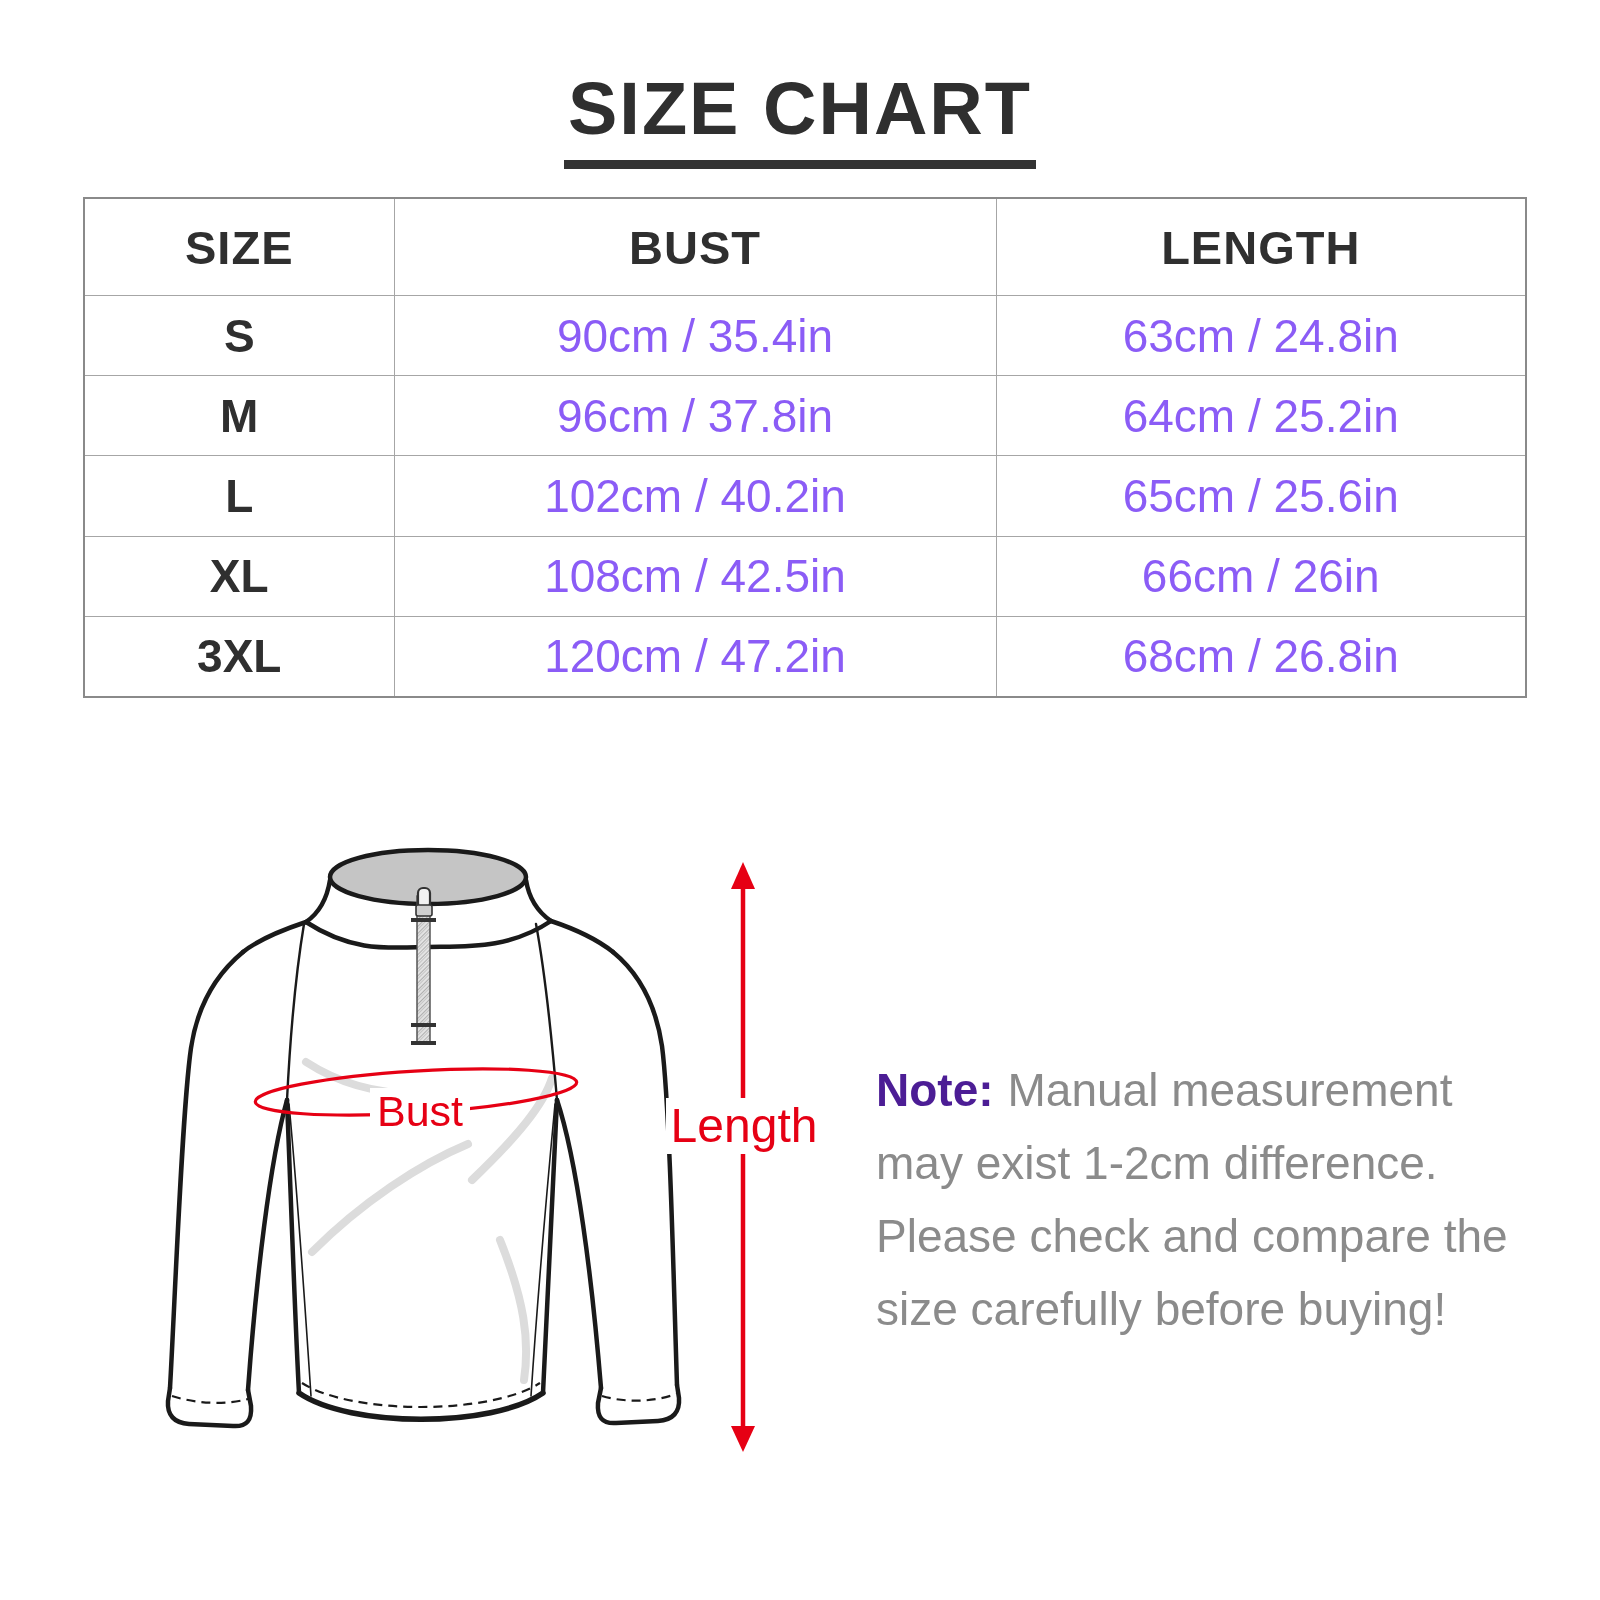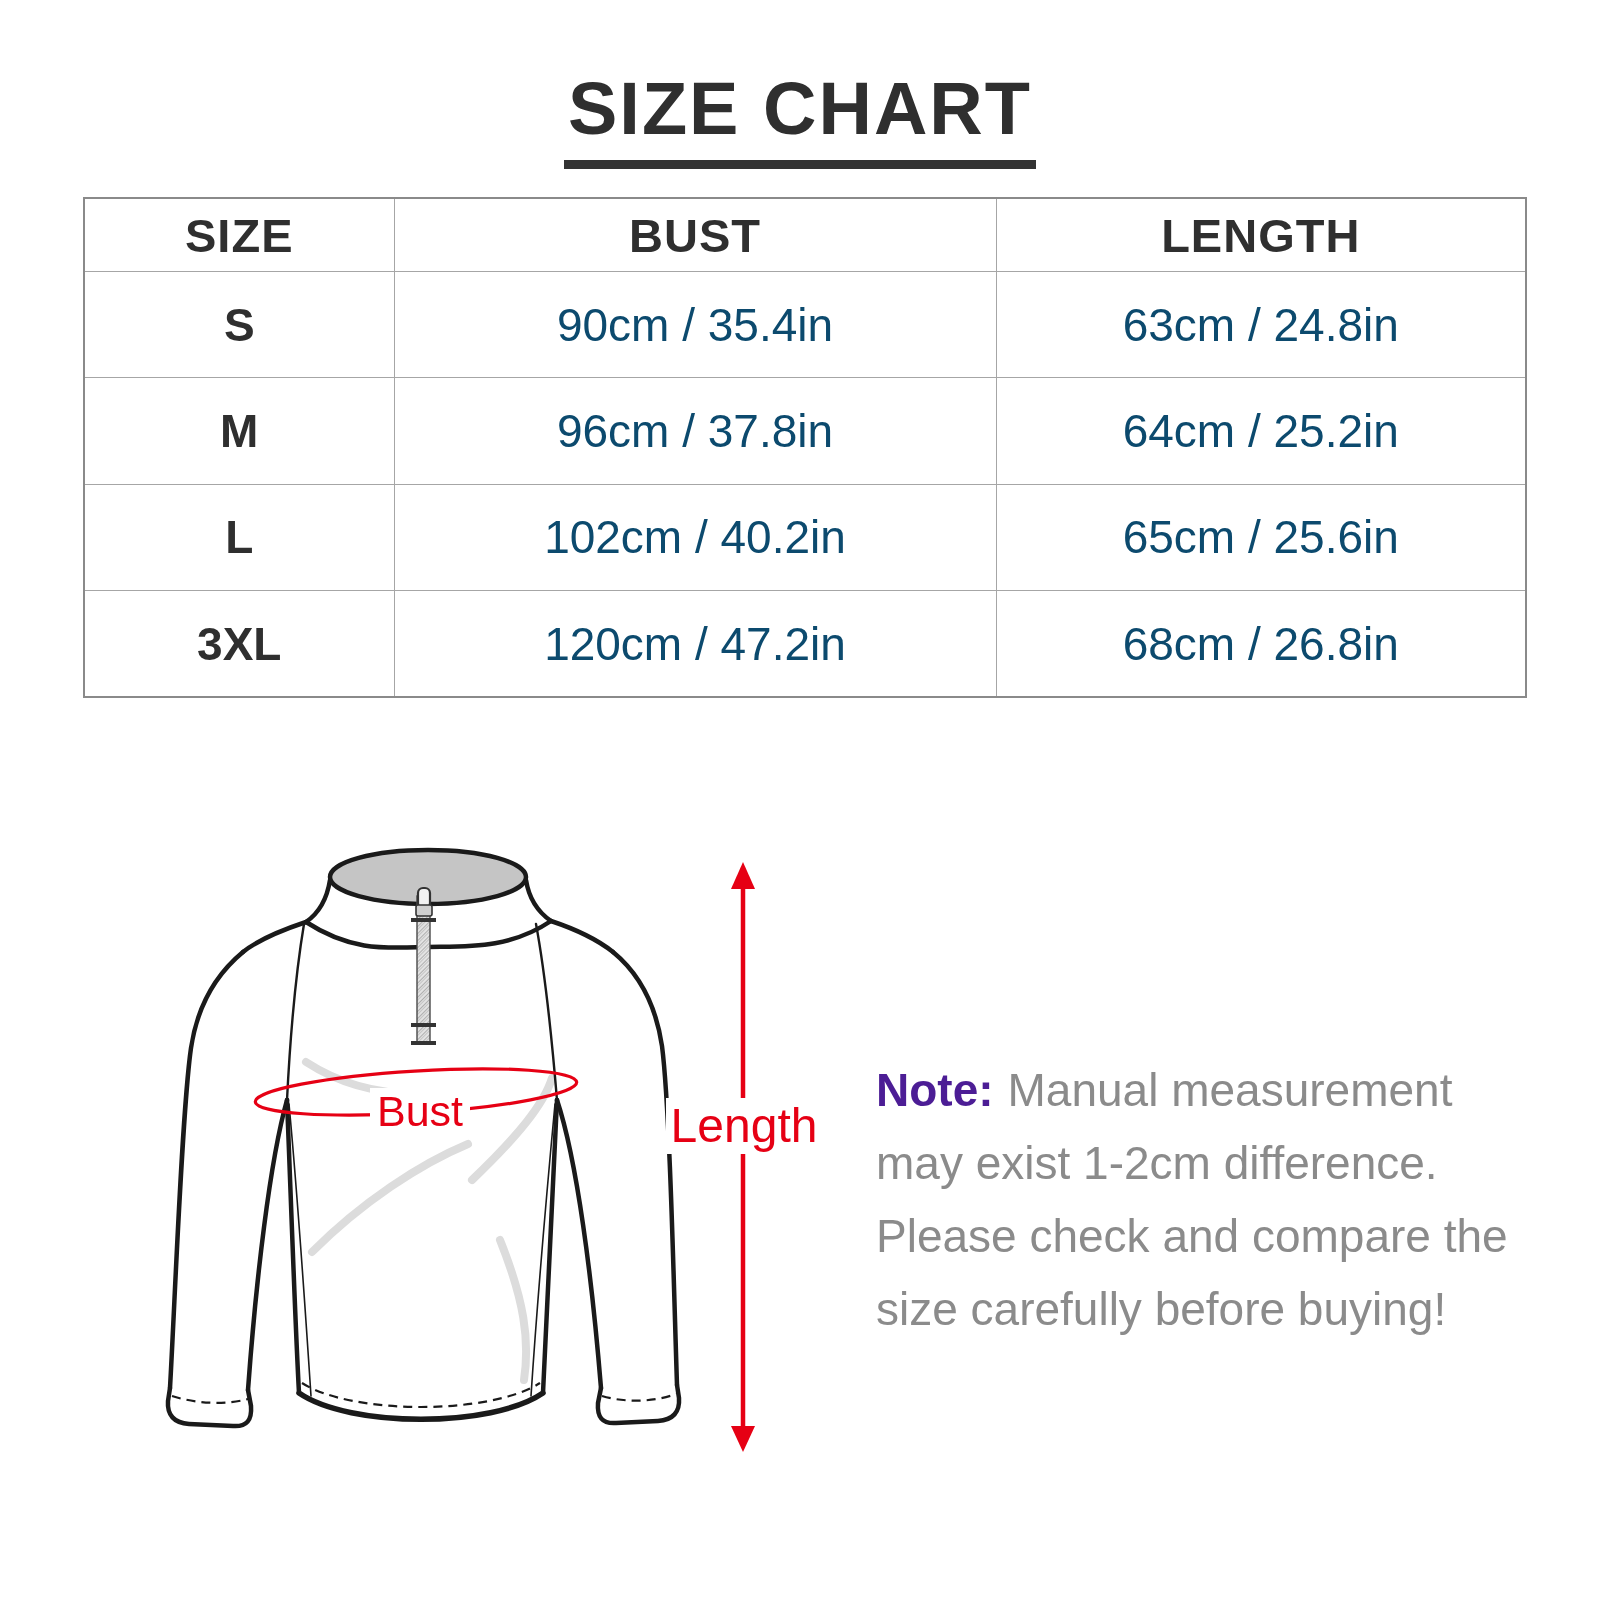--- a/index.html
+++ b/index.html
@@ -42,7 +42,7 @@
     border:1px solid #a6a6a6;
     text-align:center;
     vertical-align:middle;
-    padding:0;
+    padding:12px;
   }
   .size-table thead th{
     height:72px;

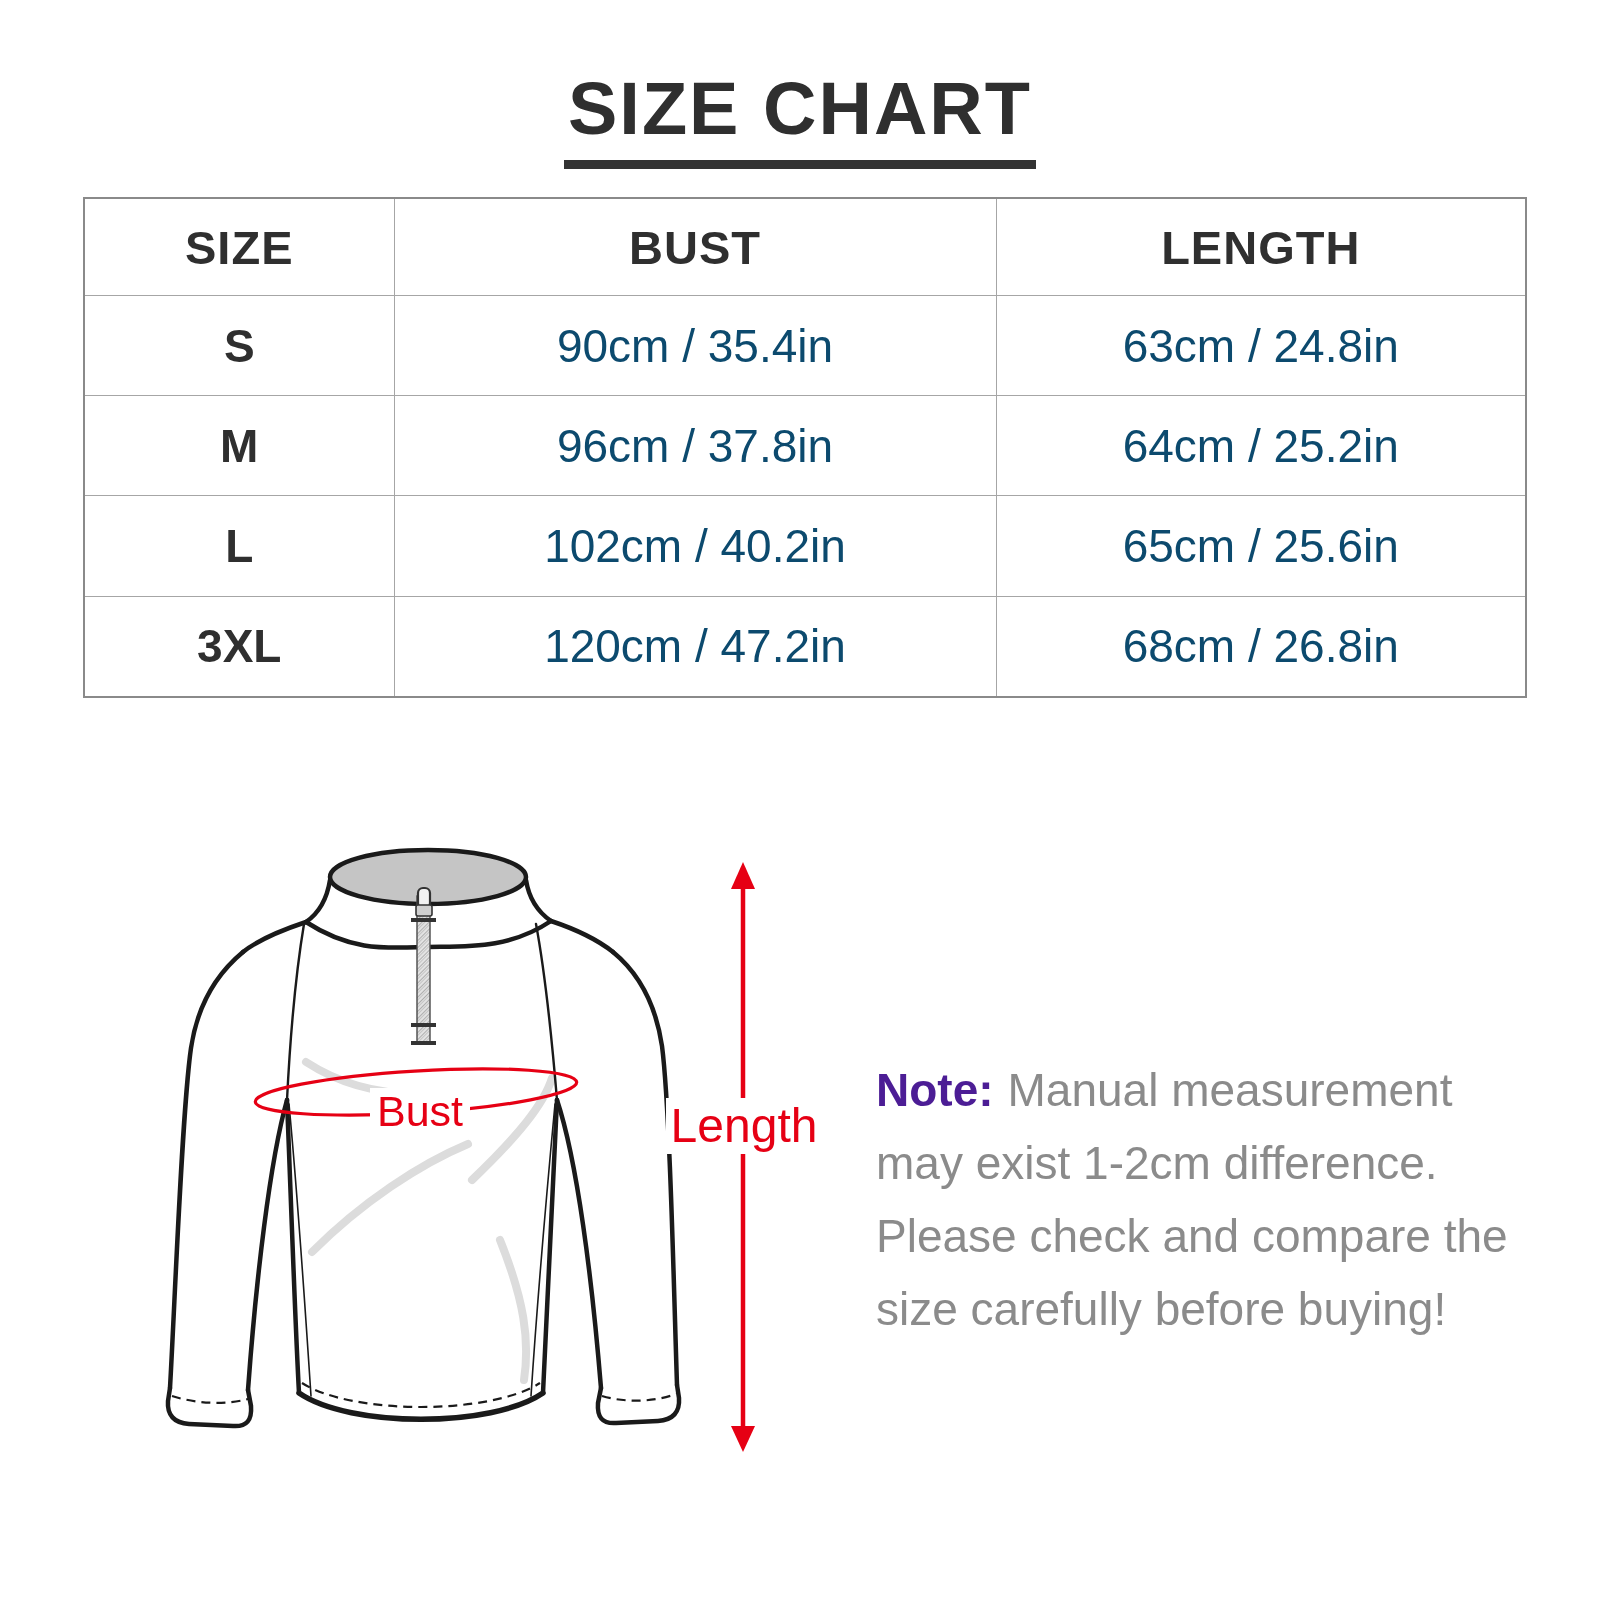--- a/index.html
+++ b/index.html
@@ -54,7 +54,7 @@
   .size-table tbody tr{height:71px;}
   .size-table td{
     font-size:46px;
-    color:#0c4a6e;
+    color:#8b5cf6;
     font-weight:normal;
   }
   .size-table td.size-cell{

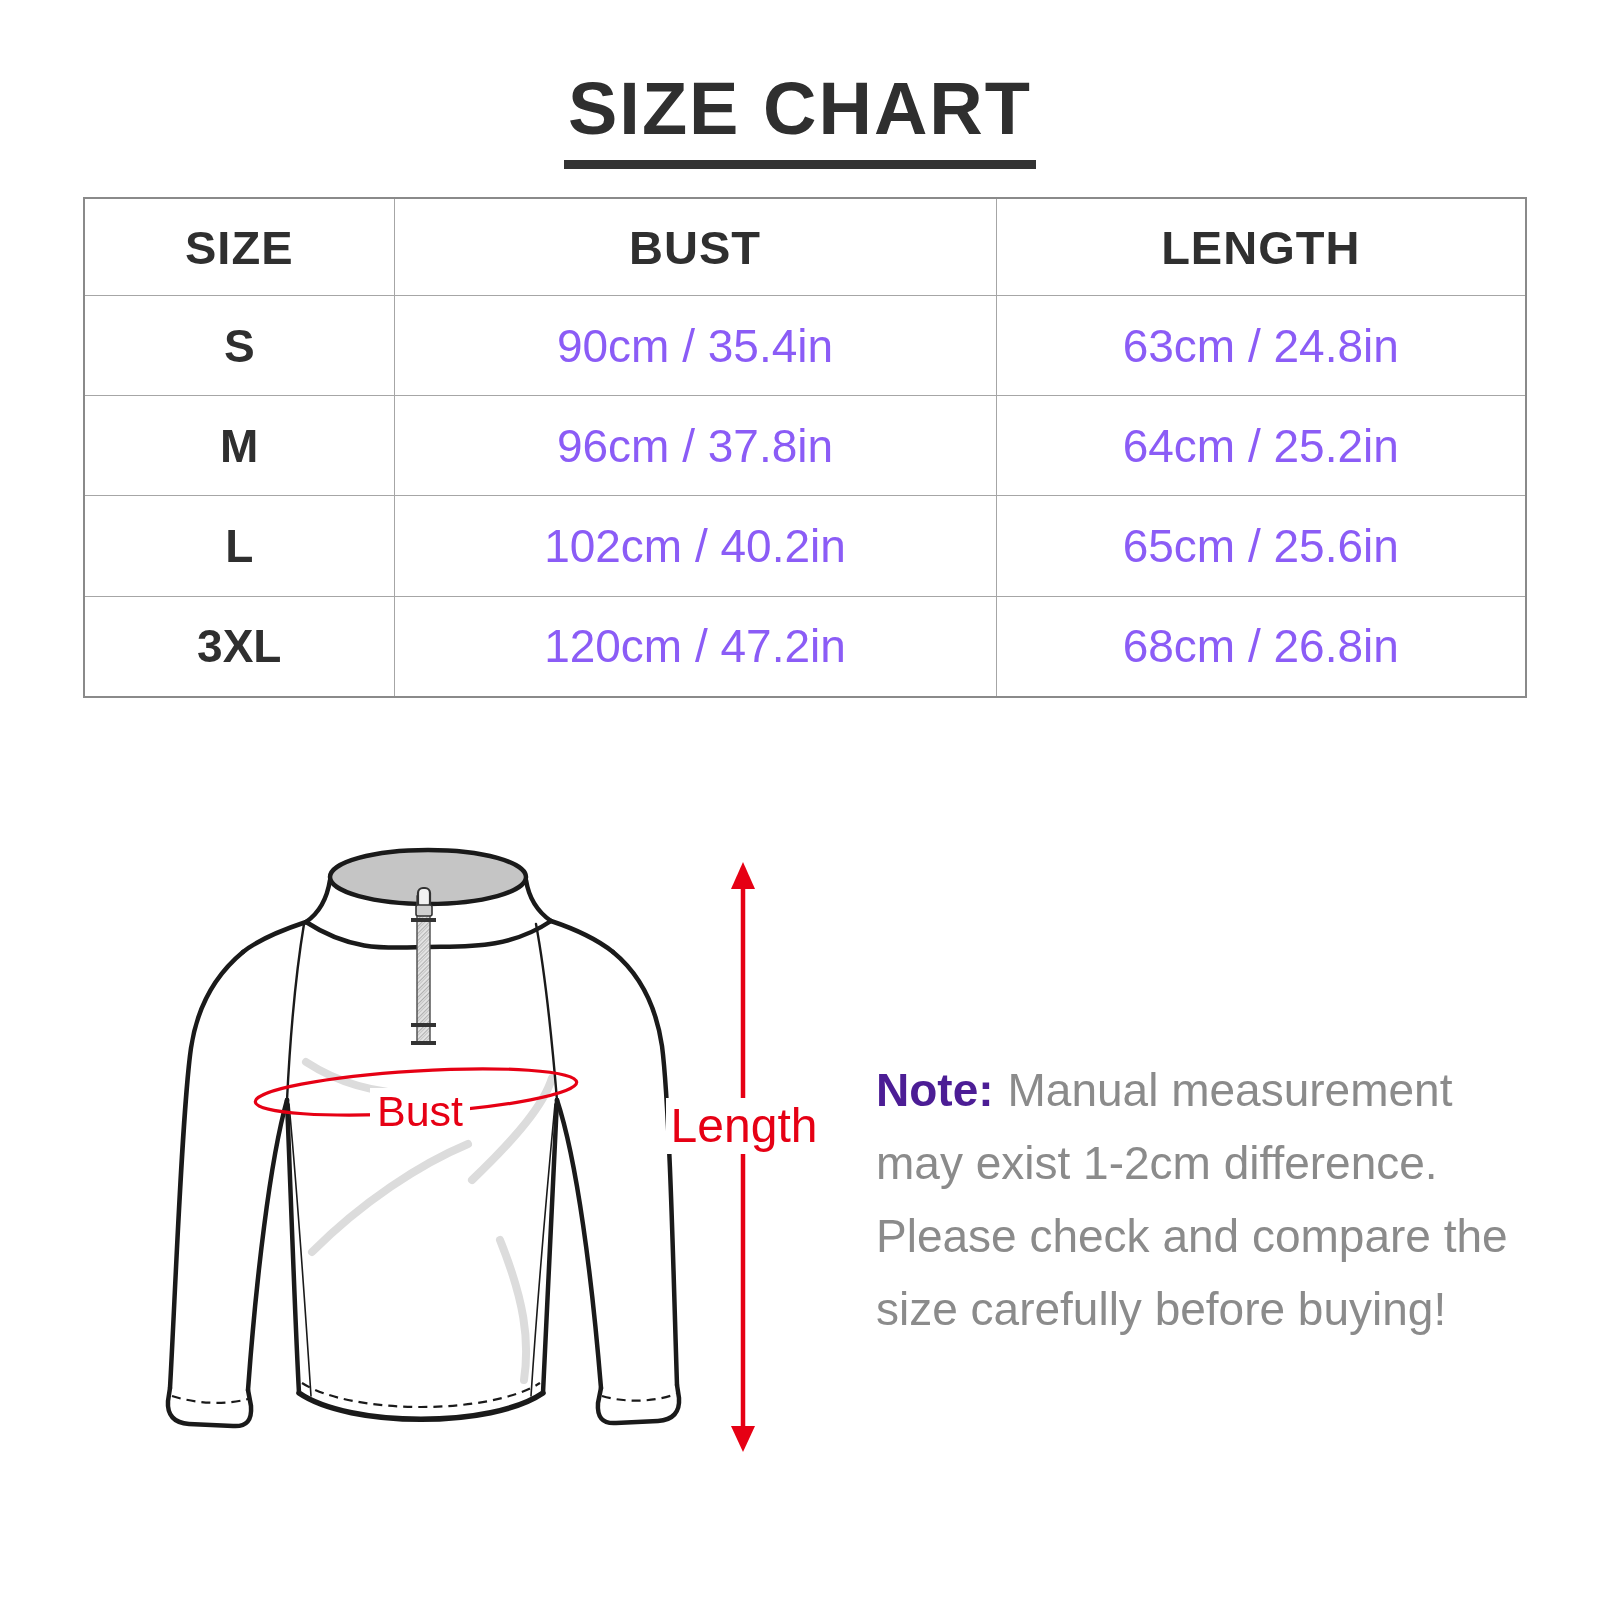--- a/index.html
+++ b/index.html
@@ -120,6 +120,11 @@
         <td>65cm / 25.6in</td>
       </tr>
       <tr>
+        <td class="size-cell">XL</td>
+        <td>108cm / 42.5in</td>
+        <td>66cm / 26in</td>
+      </tr>
+      <tr>
         <td class="size-cell">3XL</td>
         <td>120cm / 47.2in</td>
         <td>68cm / 26.8in</td>

